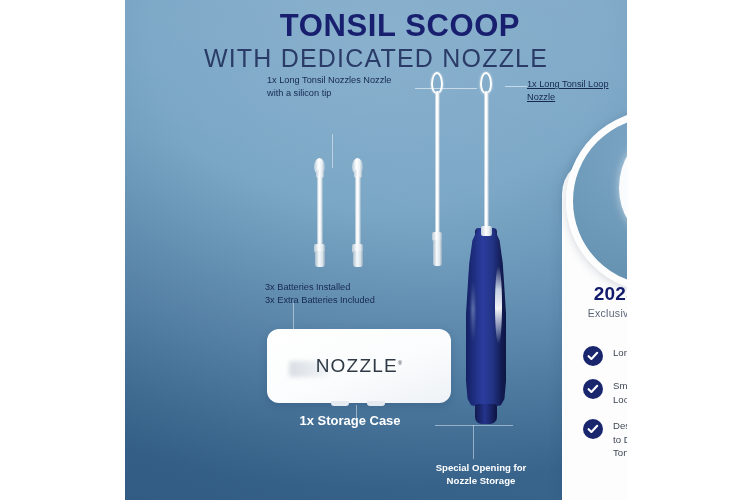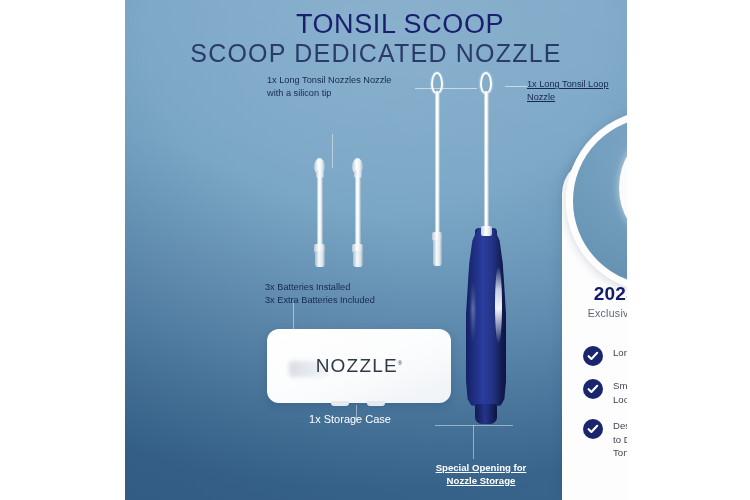--- a/index.html
+++ b/index.html
@@ -51,8 +51,8 @@
     z-index: 12;
   }
   #title-main {
-    font-size: 27px;
-    font-weight: 400;
+    font-size: 31px;
+    font-weight: 700;
     letter-spacing: 0.6px;
     color: #181f6e;
     line-height: 1.05;

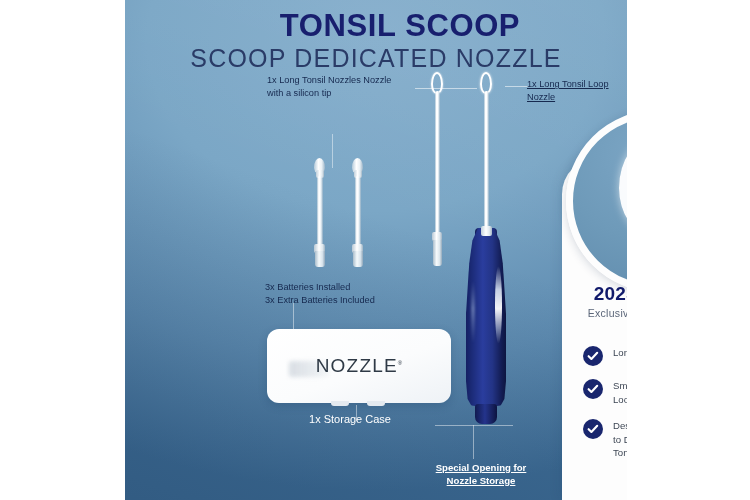--- a/index.html
+++ b/index.html
@@ -390,7 +390,7 @@
 
     <div id="headline">
       <span id="title-main">TONSIL SCOOP</span>
-      <span id="title-sub">SCOOP DEDICATED NOZZLE</span>
+      <span id="title-sub">WITH DEDICATED NOZZLE</span>
     </div>
 
     <div class="nozzle-short" id="nozzle-short-1">

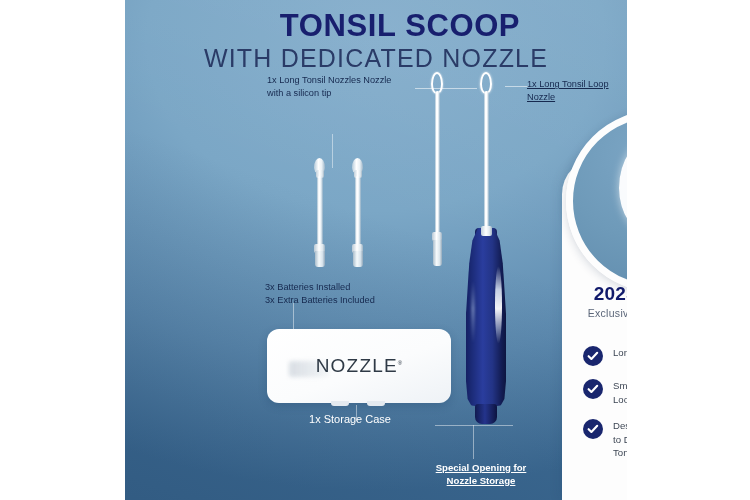--- a/index.html
+++ b/index.html
@@ -86,7 +86,7 @@
   #label-short    { left: 142px; top: 112px; }
   #label-batteries{ left: 140px; top: 281px; }
   #label-loop     { left: 402px; top: 78px; text-decoration: underline; }
-  #label-case     { left: 150px; top: 412px; width: 150px; font-weight: 400; font-size: 11px; }
+  #label-case     { left: 150px; top: 412px; width: 150px; font-weight: 700; font-size: 13px; }
   #label-opening  { left: 268px; top: 462px; width: 176px; font-weight: 700; font-size: 9.6px; line-height: 1.35; text-decoration: underline; }
 
   

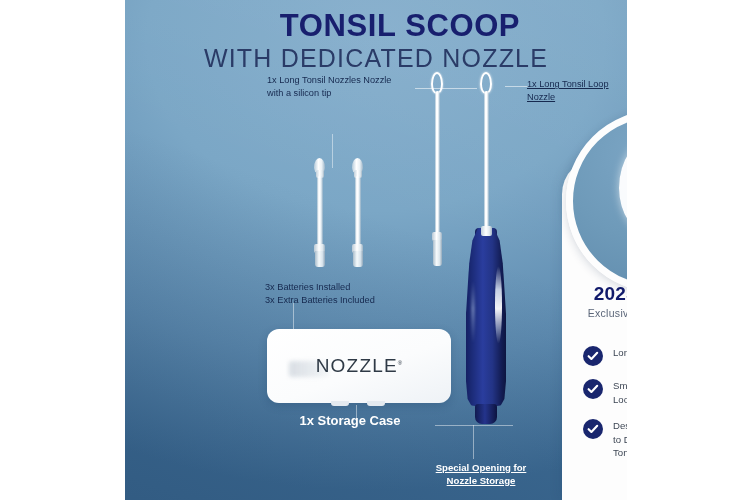--- a/index.html
+++ b/index.html
@@ -87,7 +87,7 @@
   #label-batteries{ left: 140px; top: 281px; }
   #label-loop     { left: 402px; top: 78px; text-decoration: underline; }
   #label-case     { left: 150px; top: 412px; width: 150px; font-weight: 700; font-size: 13px; }
-  #label-opening  { left: 268px; top: 462px; width: 176px; font-weight: 700; font-size: 9.6px; line-height: 1.35; text-decoration: underline; }
+  #label-opening  { left: 268px; top: 462px; width: 176px; font-weight: 700; font-size: 9.6px; line-height: 1.35; }
 
   
   .leader {

